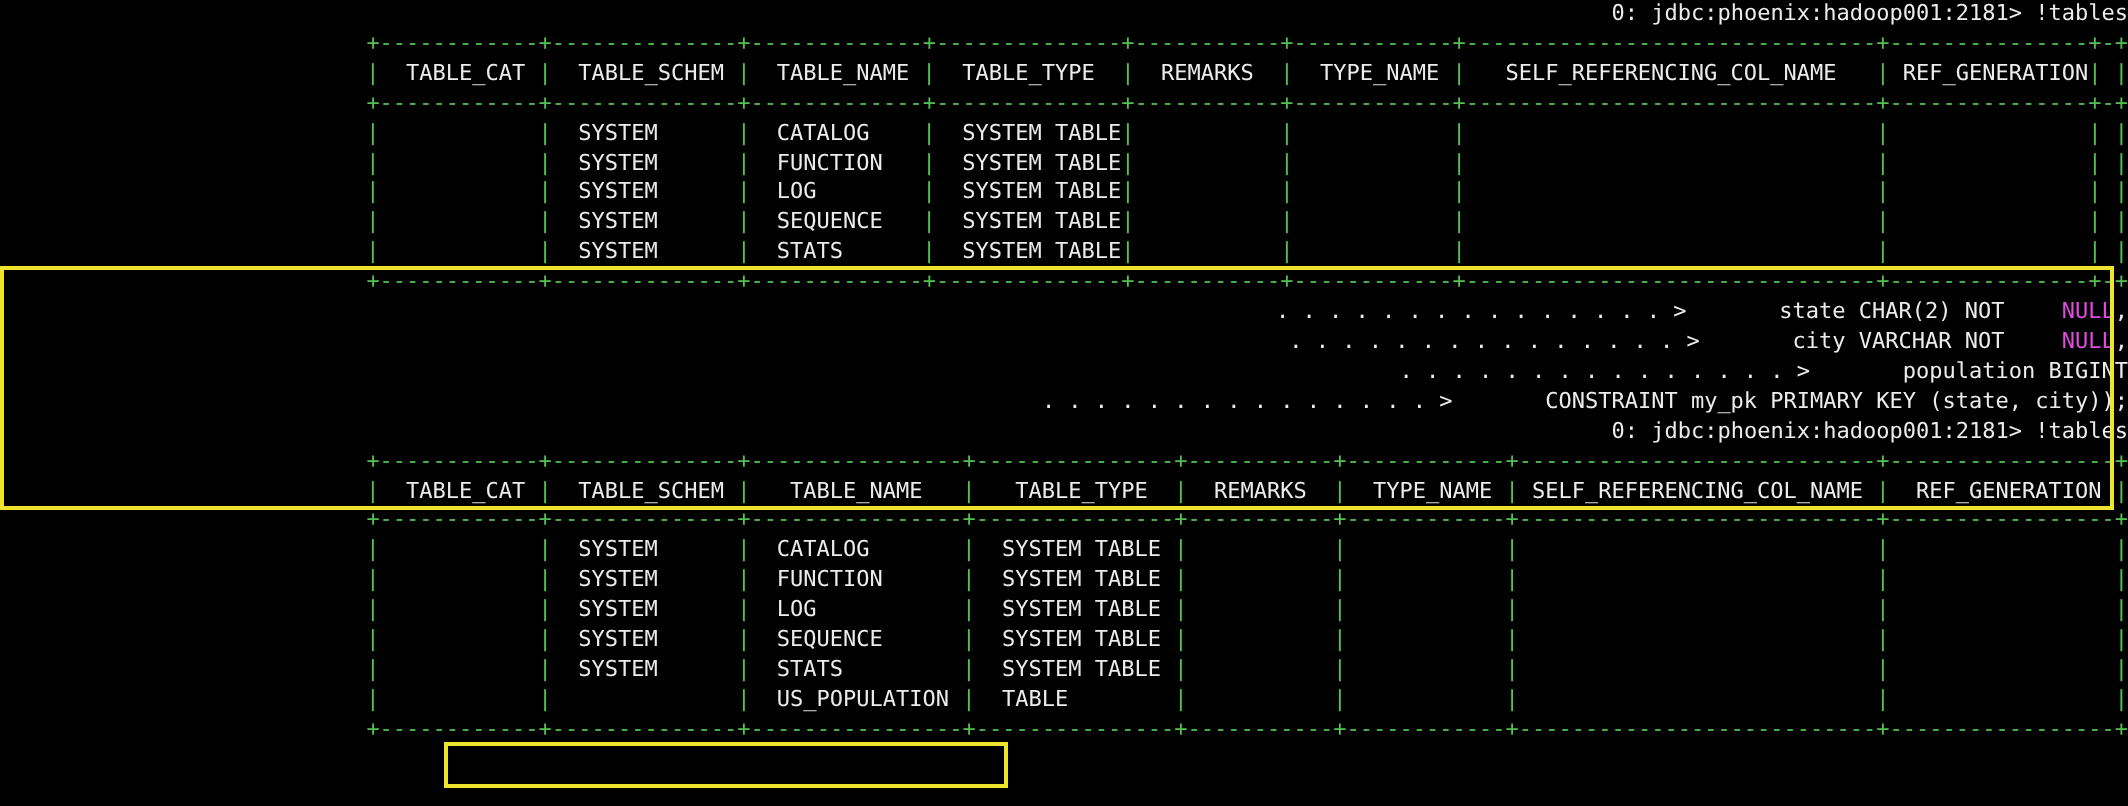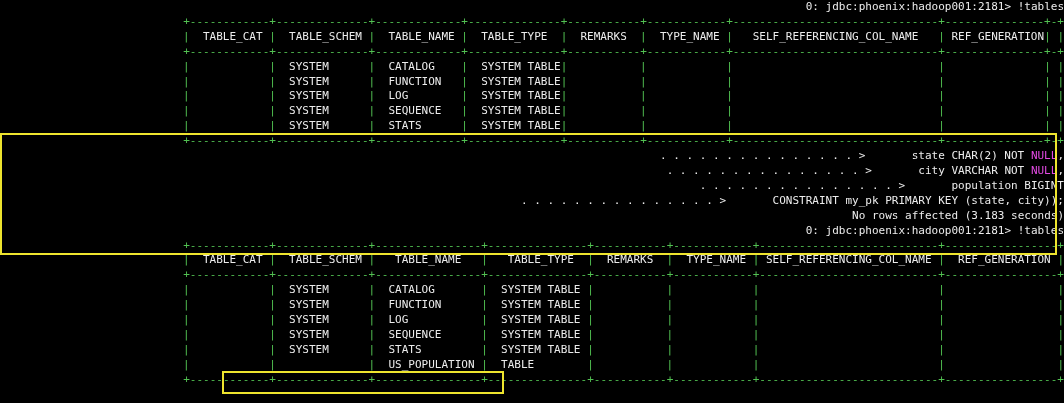--- a/index.html
+++ b/index.html
@@ -26,7 +26,7 @@
   }
   .line { white-space: pre; height: 14.92px; }
   .green { color: var(--green); }
-  .kw { color: var(--magenta); }
+  .kw { color: var(--magenta); margin-left: 22px; }
   .hl-box {
     position: absolute;
     border: 2px solid var(--yellow);

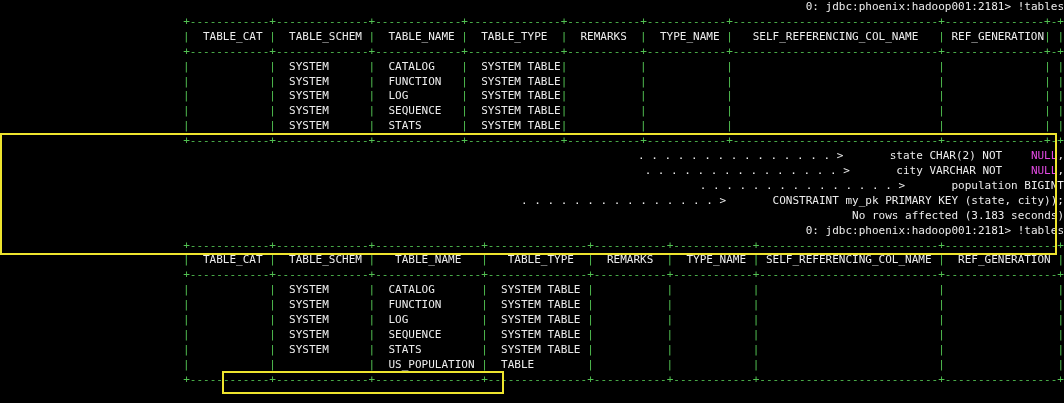--- a/index.html
+++ b/index.html
@@ -59,7 +59,6 @@
     <div class="line"><span>. . . . . . . . . . . . . . . &gt;       city VARCHAR NOT </span><span class="kw">NULL</span><span>,</span></div>
     <div class="line">. . . . . . . . . . . . . . . &gt;       population BIGINT</div>
     <div class="line">. . . . . . . . . . . . . . . &gt;       CONSTRAINT my_pk PRIMARY KEY (state, city));</div>
-    <div class="line">No rows affected (3.183 seconds)</div>
     <div class="line">0: jdbc:phoenix:hadoop001:2181&gt; !tables</div>
   </div>
 

